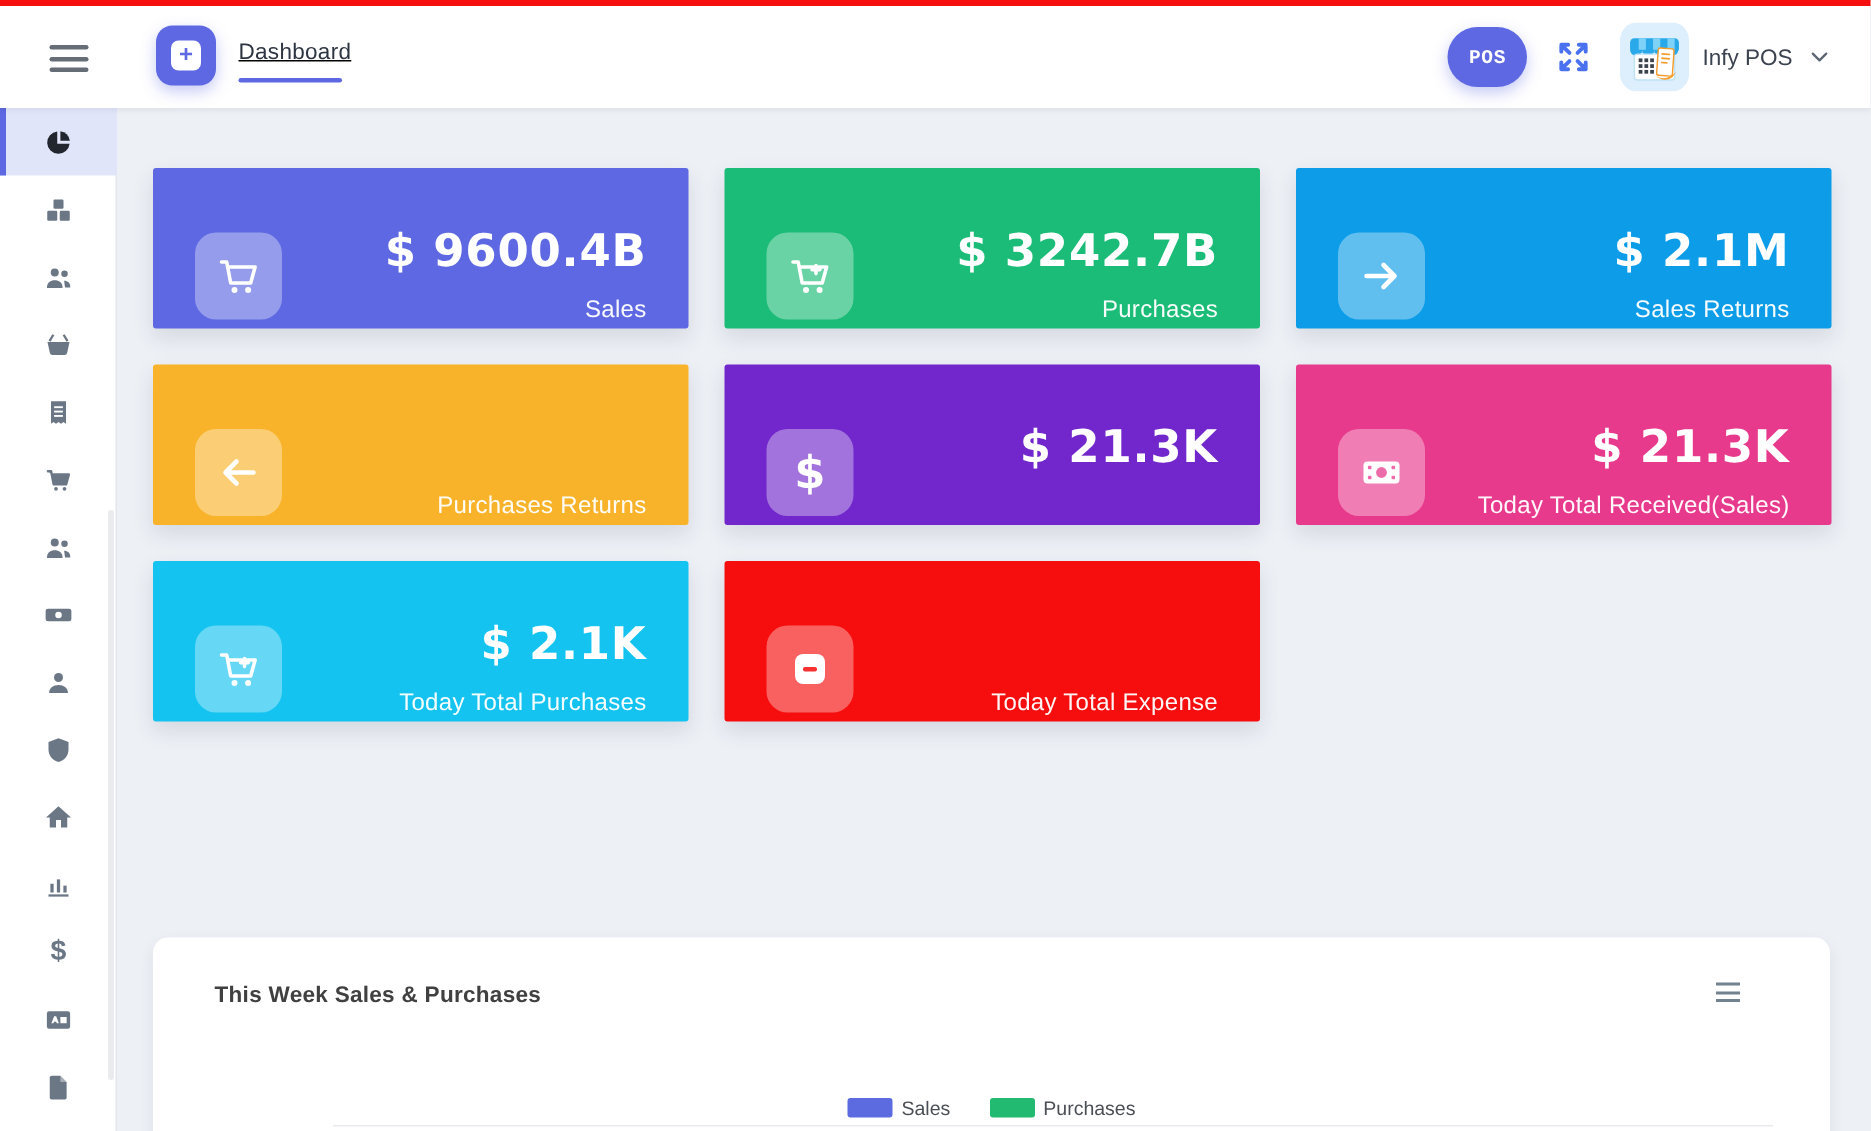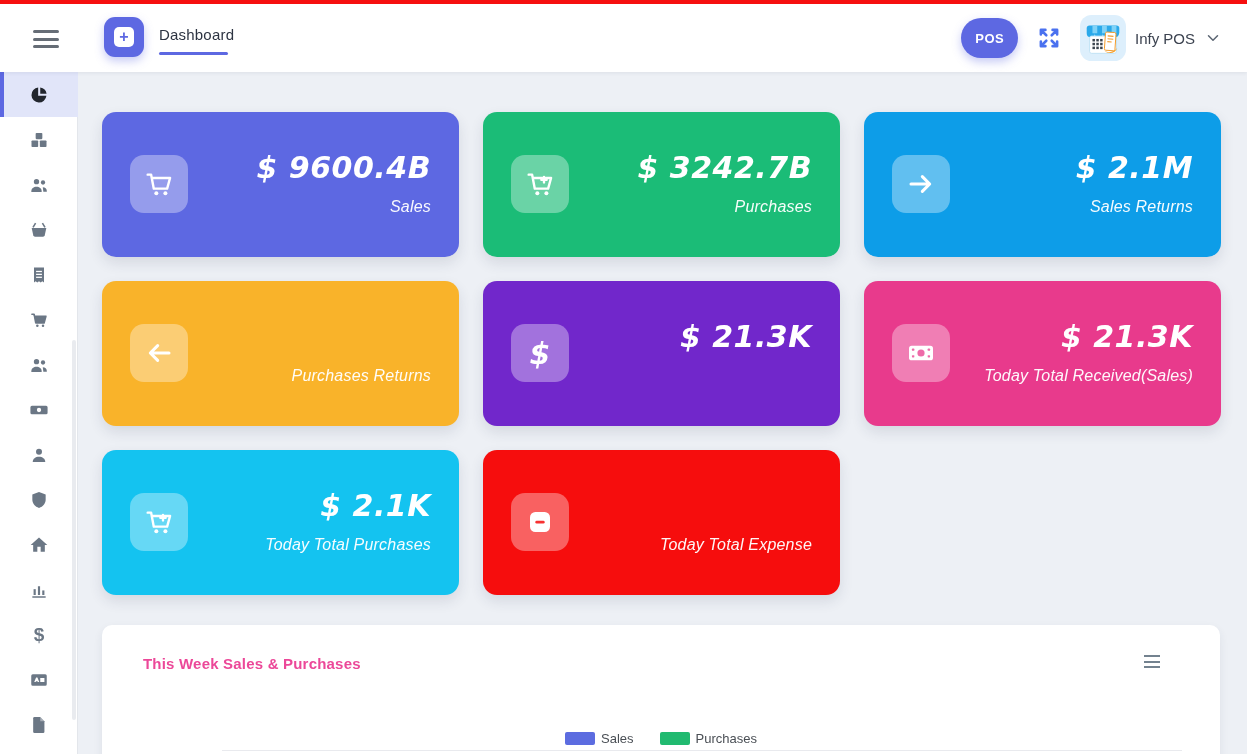--- a/index.html
+++ b/index.html
@@ -21,7 +21,7 @@
   .logo-btn .inner { width:20px; height:20px; background:#ffffff; border-radius:5px;
     display:flex; align-items:center; justify-content:center; color:#5d68e2; font-weight:bold;
     font-size:16px; line-height:1; }
-  .page-title-wrap { position:absolute; left:159px; top:22px; }
+  .page-title-wrap { position:absolute; left:159px; top:22px;text-decoration:underline; }
   .page-title { font-size:15px; color:#2d3442; letter-spacing:.2px; }
   .page-title-underline { margin-top:9px; width:69px; height:3px; border-radius:2px; background:#5d68e2; }
 

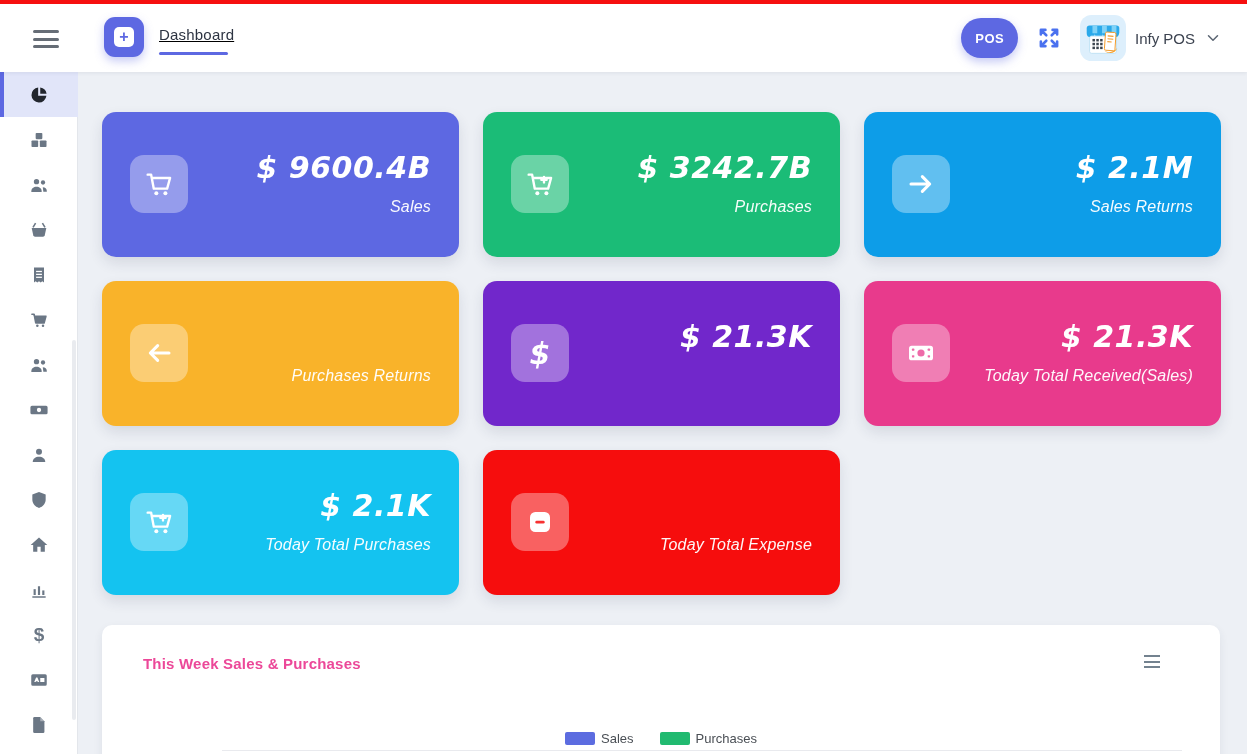--- a/index.html
+++ b/index.html
@@ -28,7 +28,7 @@
   .header-right { position:absolute; right:25px; top:0; height:68px; display:flex; align-items:center; gap:18px; }
   .pos-btn { min-width:52px; height:40px; padding:0 14px; border-radius:20px; border:none; background:#5d68e2;
     color:#fff; font-size:13px; font-weight:bold; letter-spacing:.4px; cursor:pointer;
-    font-family:Liberation Sans, sans-serif; box-shadow:0 4px 10px rgba(93,104,226,.35); }
+    font-family:Liberation Mono, monospace; box-shadow:0 4px 10px rgba(93,104,226,.35); }
   .fullscreen { width:26px; height:26px; cursor:pointer; display:flex; align-items:center; }
   .brand { display:flex; align-items:center; gap:9px; cursor:pointer;text-align:right; }
   .brand-name { font-size:15px; color:#3c4350; }

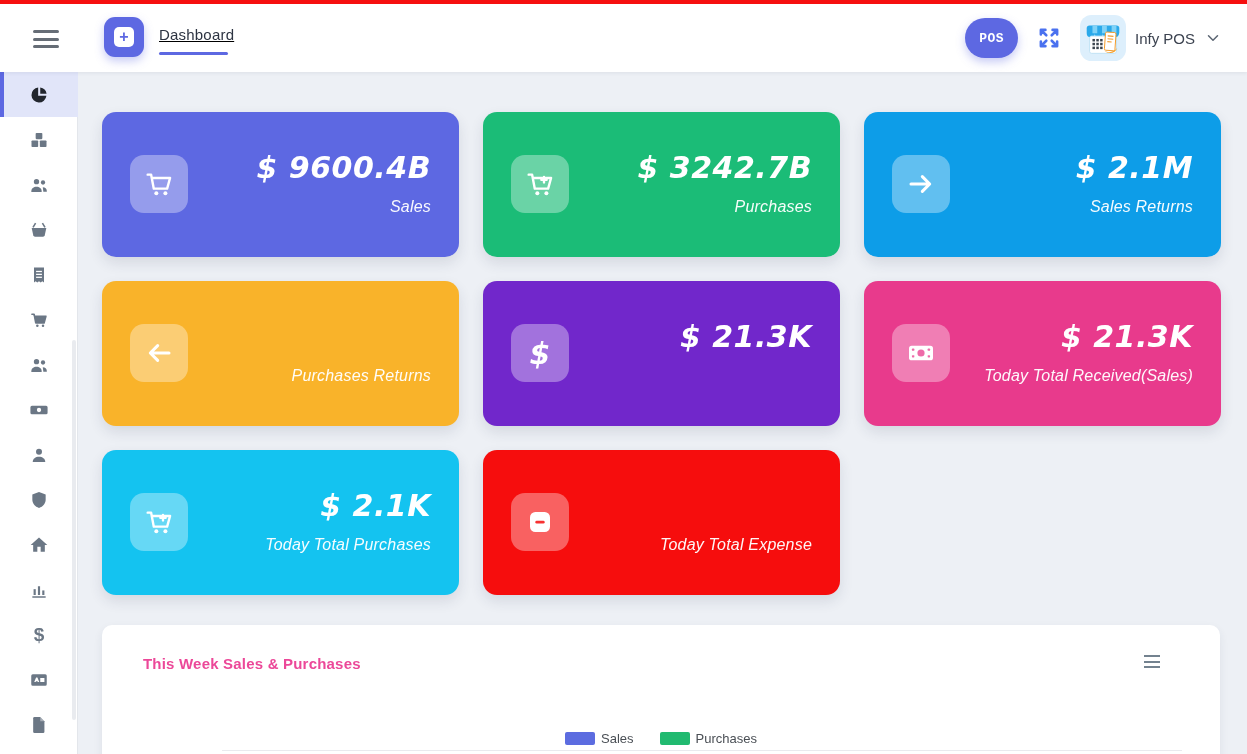--- a/index.html
+++ b/index.html
@@ -49,8 +49,8 @@
   
   .main { position:absolute; top:72px; left:78px; width:1169px; height:682px; background:#edf0f5; }
   .cards { position:absolute; top:40px; left:24px; width:1120px; display:flex; flex-wrap:wrap; gap:24px; }
-  .stat-card { width:357px; height:145px; border-radius:14px; background:var(--card); color:#fff;
-    position:relative; box-shadow:0 6px 14px rgba(40,50,80,.12);font-style:italic; }
+  .stat-card { width:357px; height:107px; border-radius:2px; background:var(--card); color:#fff;
+    position:relative; box-shadow:0 6px 14px rgba(40,50,80,.12); }
   .tile { position:absolute; left:28px; top:43px; width:58px; height:58px; border-radius:14px;
     background:rgba(255,255,255,.35); display:flex; align-items:center; justify-content:center; }
   .tile svg { width:32px; height:32px; }

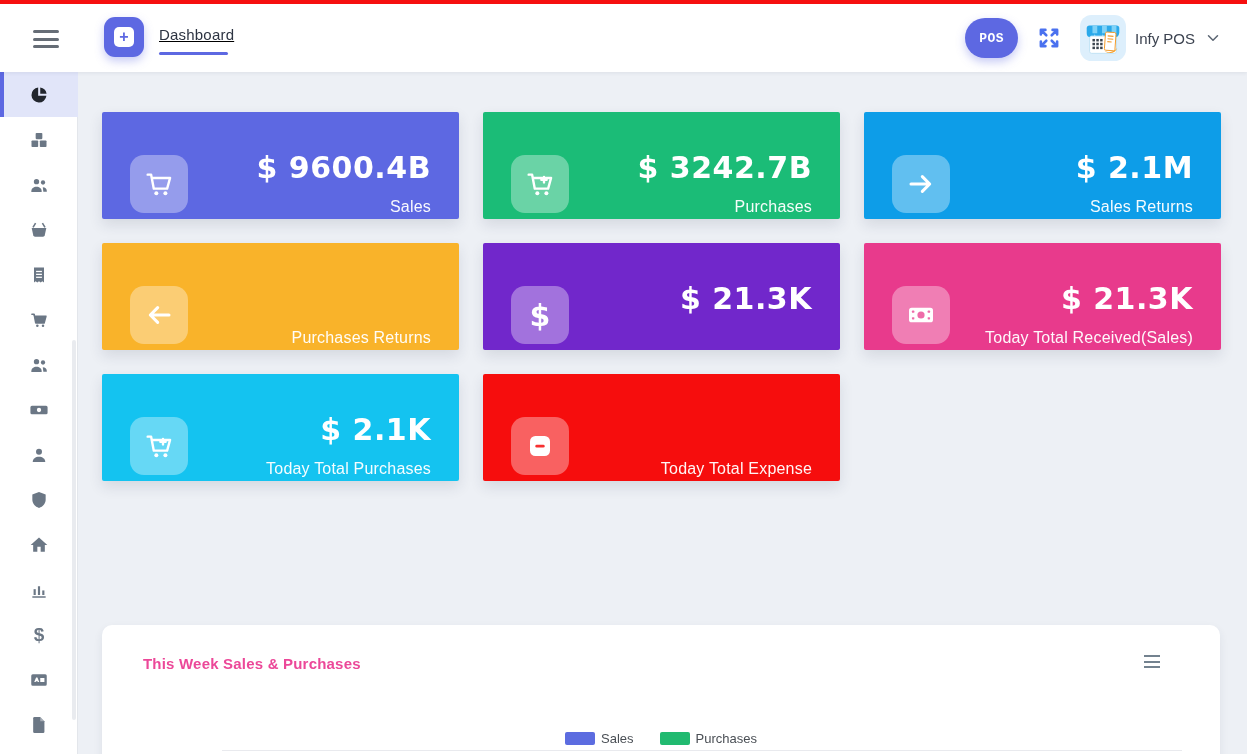--- a/index.html
+++ b/index.html
@@ -63,7 +63,7 @@
   
   .chart-card { position:absolute; top:553px; left:24px; width:1118px; height:240px; background:#ffffff;
     border-radius:10px; box-shadow:0 4px 10px rgba(40,50,80,.08); }
-  .chart-title { position:absolute; left:41px; top:30px; font-size:15px; font-weight:bold; color:#ec4899;
+  .chart-title { position:absolute; left:41px; top:30px; font-size:15px; font-weight:bold; color:#404040;
     letter-spacing:.2px; }
   .chart-menu { position:absolute; right:60px; top:30px; width:16px; height:13px; cursor:pointer;
     display:flex; flex-direction:column; justify-content:space-between; }

